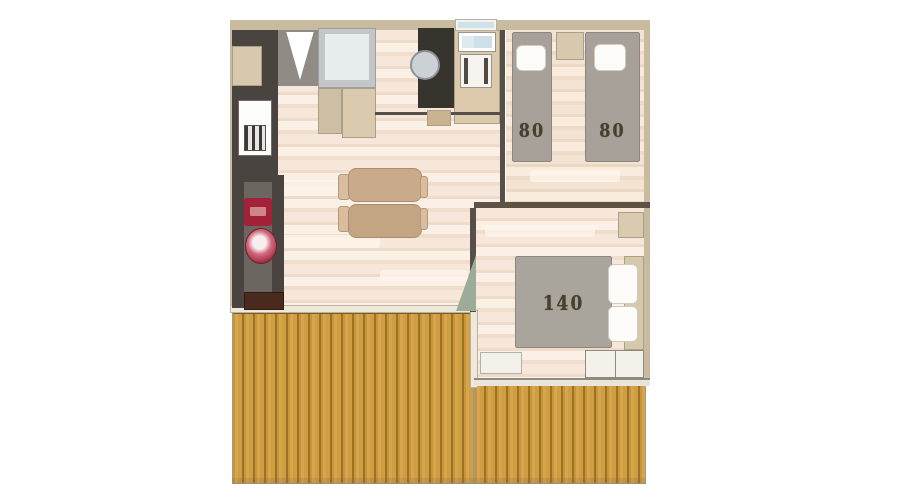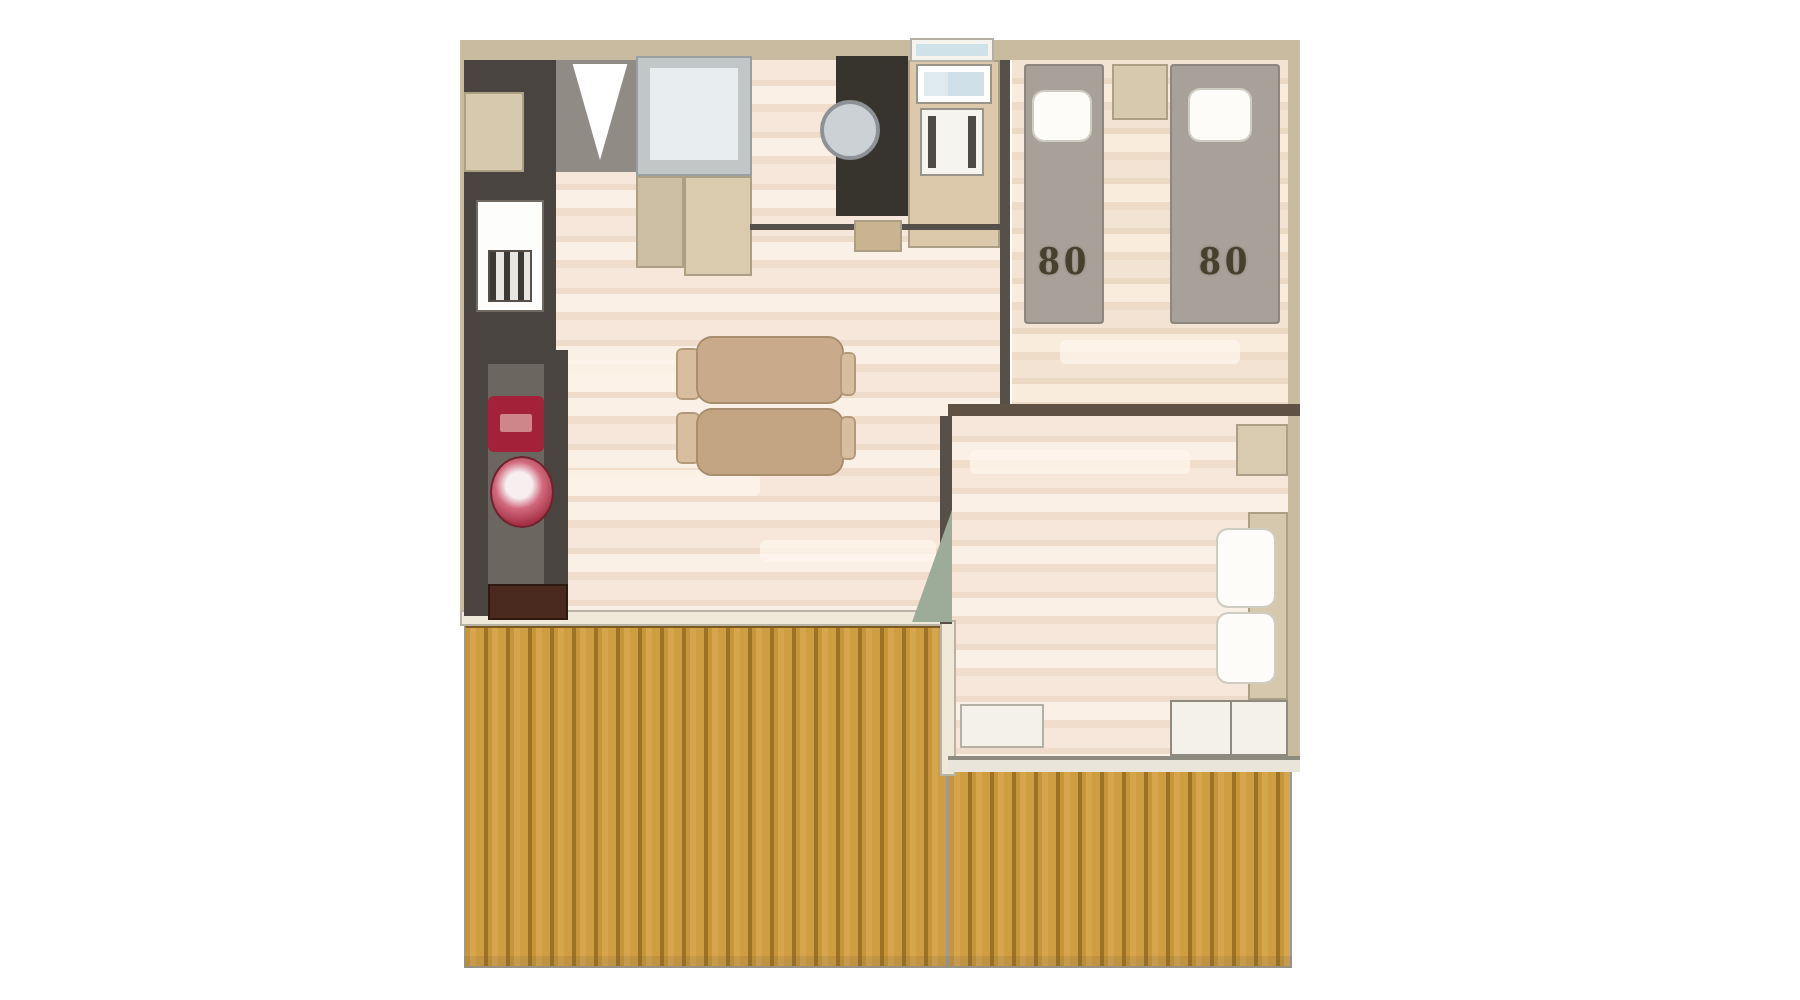--- a/index.html
+++ b/index.html
@@ -148,6 +148,9 @@
 
     <div class="abs tanbox" style="left:388px;top:192px;width:26px;height:26px;background:#d8cbb0;"></div>
     <div class="abs tanbox" style="left:394px;top:236px;width:20px;height:94px;background:#d5c8ad;"></div>
+    <div class="abs bed" style="left:285px;top:236px;width:97px;height:92px;background:#aaa59c;">
+      <span class="bedlabel" style="top:36px;font-size:17px;">140</span>
+    </div>
     <div class="abs pillow" style="left:378px;top:244px;width:30px;height:40px;"></div>
     <div class="abs pillow" style="left:378px;top:286px;width:30px;height:36px;"></div>
     <div class="abs whitebox" style="left:355px;top:330px;width:59px;height:28px;">

